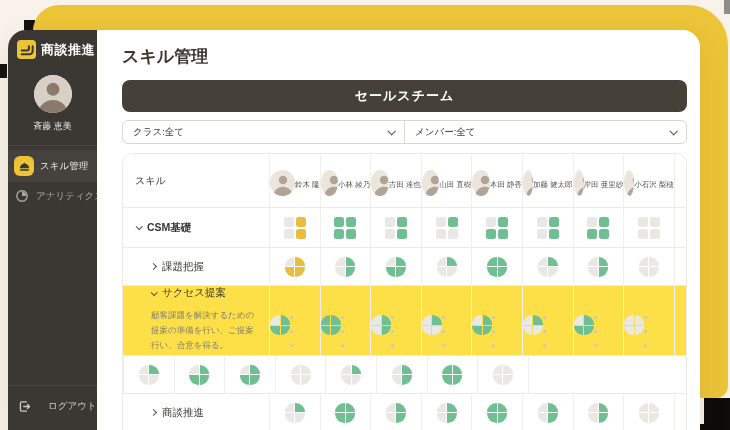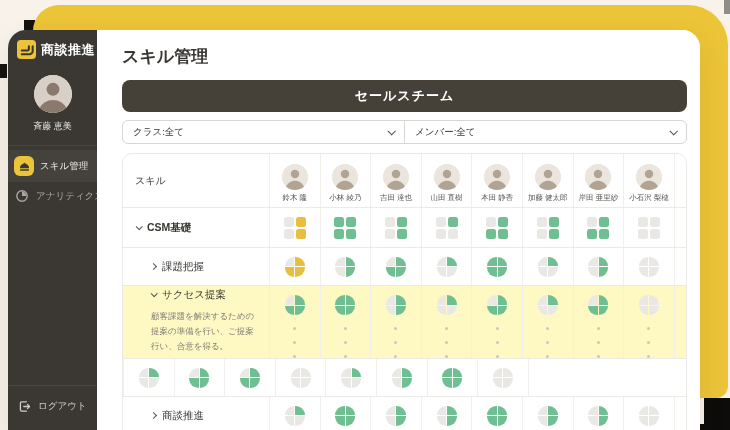--- a/index.html
+++ b/index.html
@@ -59,7 +59,7 @@
   .trow:last-child{border-bottom:none;}
   .skill-col{width:146px;flex:0 0 146px;box-sizing:border-box;display:flex;flex-direction:column;justify-content:center;}
   .member-col{width:50.6px;flex:0 0 50.6px;box-sizing:border-box;border-left:1px solid #f1efeb;
-    display:flex;flex-direction:column;align-items:center;justify-content:center;}
+    display:flex;flex-direction:row;align-items:center;justify-content:center;}
   .tail-col{flex:1;border-left:1px solid #f1efeb;}
   .header-row{height:53px;}
   .header-row .skill-col{padding-left:12px;justify-content:center;}

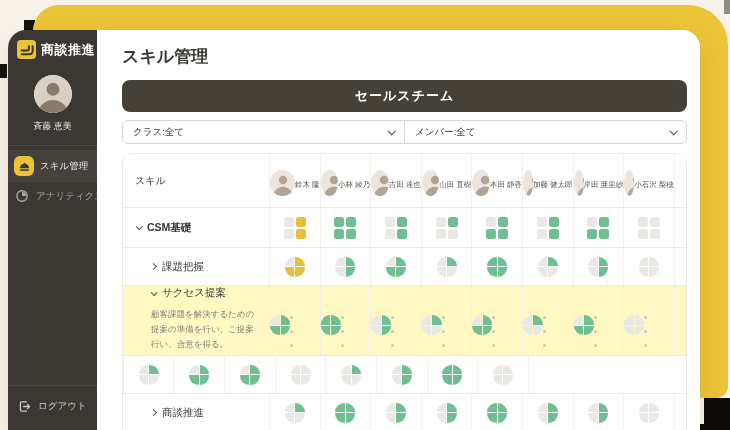--- a/index.html
+++ b/index.html
@@ -69,7 +69,7 @@
   .member-name{font-size:7.5px;color:#55524d;margin-top:3px;white-space:nowrap;}
   .body-row{min-height:37px;}
   .body-row.group{height:39px;}
-  .body-row.highlight{background:#fef9c3;font-family:Liberation Mono, monospace;}
+  .body-row.highlight{background:#fde047;}
   .skill-label-wrap{display:flex;align-items:center;gap:6px;padding-left:13px;cursor:pointer;}
   .skill-label-wrap.child{padding-left:28px;}
   .skill-label{font-size:10.5px;color:#3a3733;}

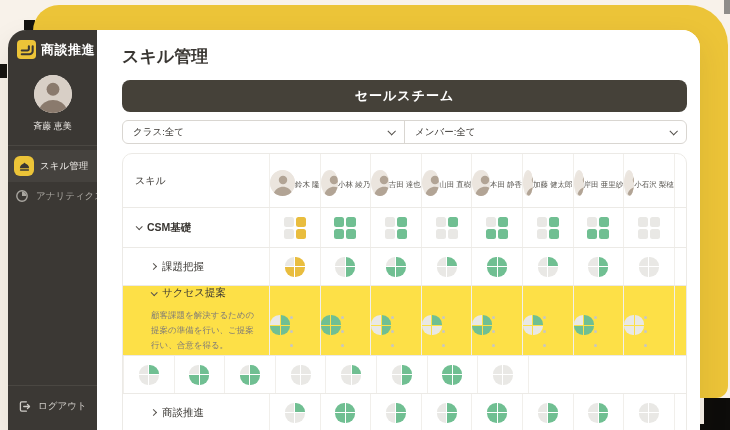--- a/index.html
+++ b/index.html
@@ -36,7 +36,7 @@
   .mi-label{font-size:9.5px;color:#f2efeb;white-space:nowrap;}
   .menu-item.dim .mi-label{color:#a9a6a0;}
   .sidebar-bottom{margin-top:auto;}
-  .logout{display:flex;align-items:center;gap:6px;padding:12px 6px 16px 8px;cursor:pointer;}
+  .logout{display:flex;align-items:center;gap:16px;padding:12px 6px 16px 8px;cursor:pointer;}
   .logout .mi-label{color:#cfccc7;}
 
   

